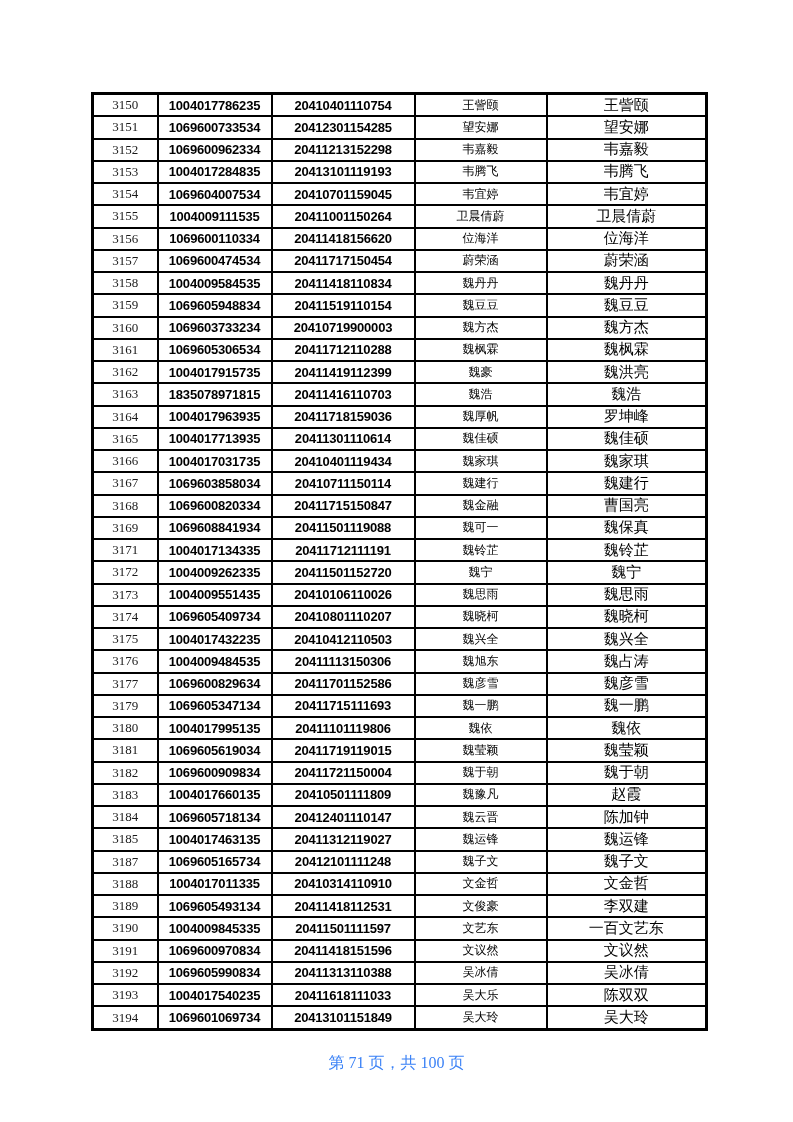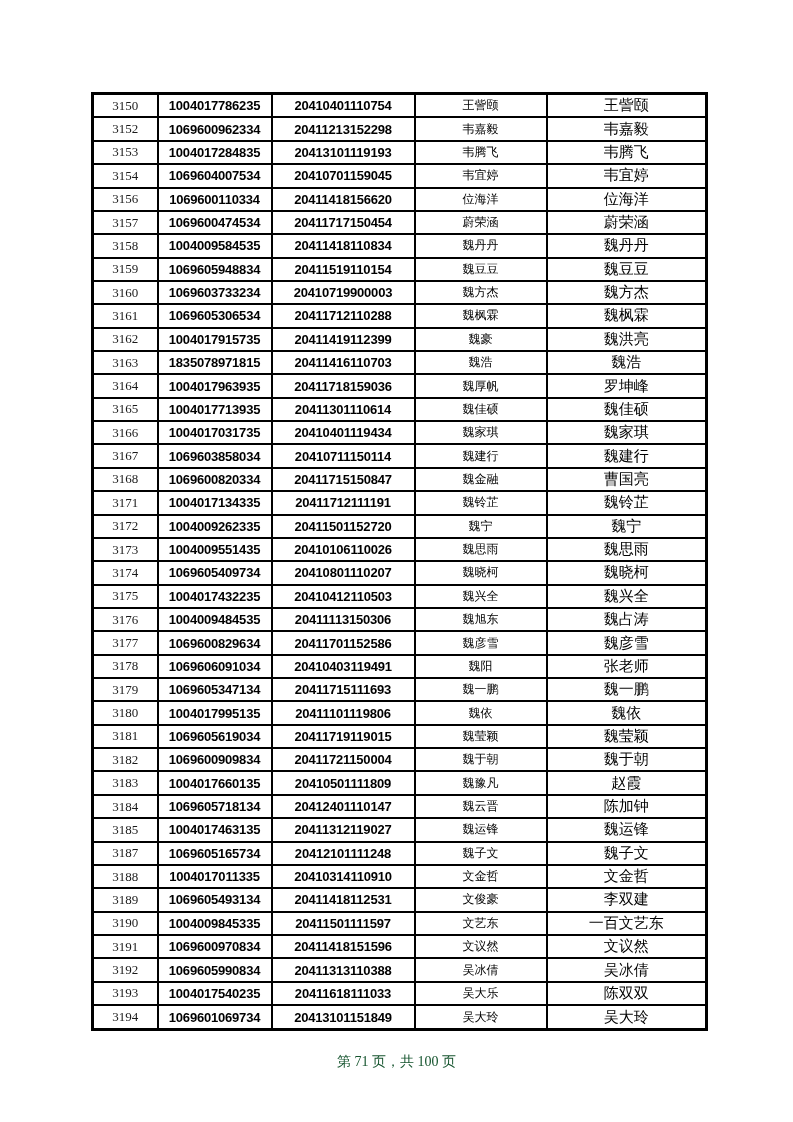--- a/index.html
+++ b/index.html
@@ -88,6 +88,13 @@
       <td class="name-large">王訾颐</td>
     </tr>
         <tr>
+      <td class="seq">3151</td>
+      <td class="num">1069600733534</td>
+      <td class="num">20412301154285</td>
+      <td class="name-small">望安娜</td>
+      <td class="name-large">望安娜</td>
+    </tr>
+        <tr>
       <td class="seq">3152</td>
       <td class="num">1069600962334</td>
       <td class="num">20411213152298</td>

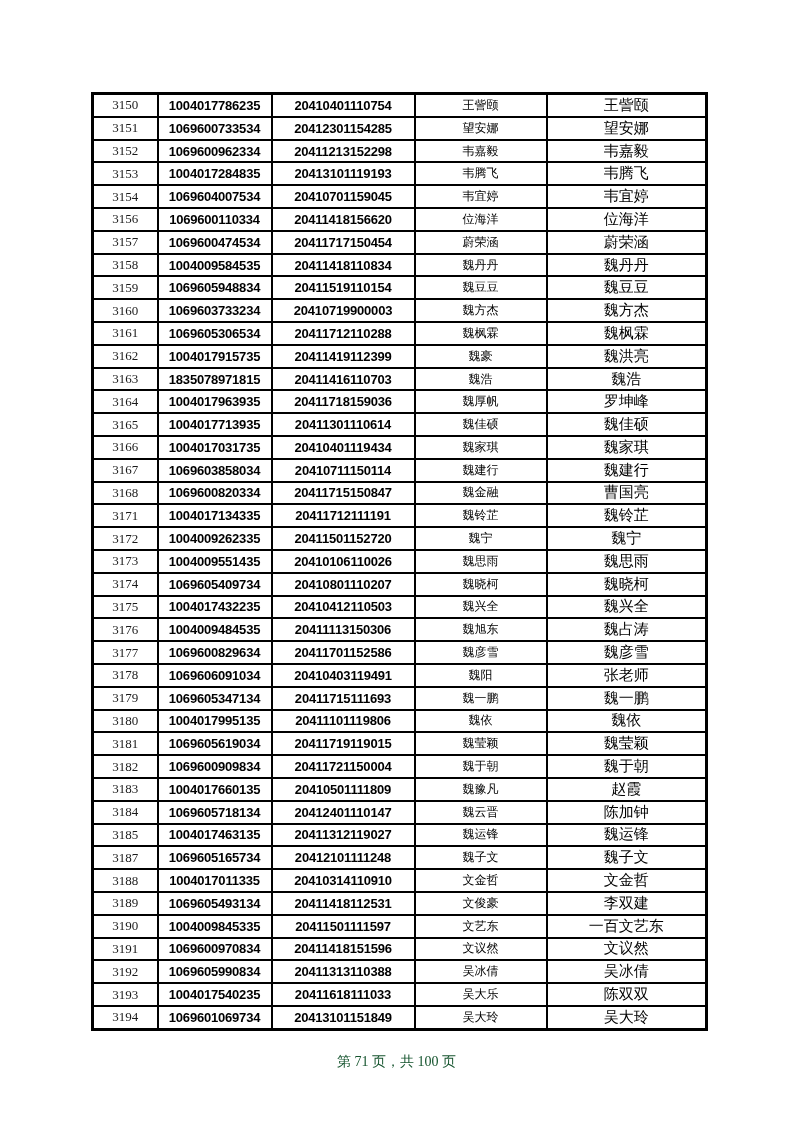--- a/index.html
+++ b/index.html
@@ -116,6 +116,13 @@
       <td class="name-large">韦宜婷</td>
     </tr>
         <tr>
+      <td class="seq">3155</td>
+      <td class="num">1004009111535</td>
+      <td class="num">20411001150264</td>
+      <td class="name-small">卫晨倩蔚</td>
+      <td class="name-large">卫晨倩蔚</td>
+    </tr>
+        <tr>
       <td class="seq">3156</td>
       <td class="num">1069600110334</td>
       <td class="num">20411418156620</td>

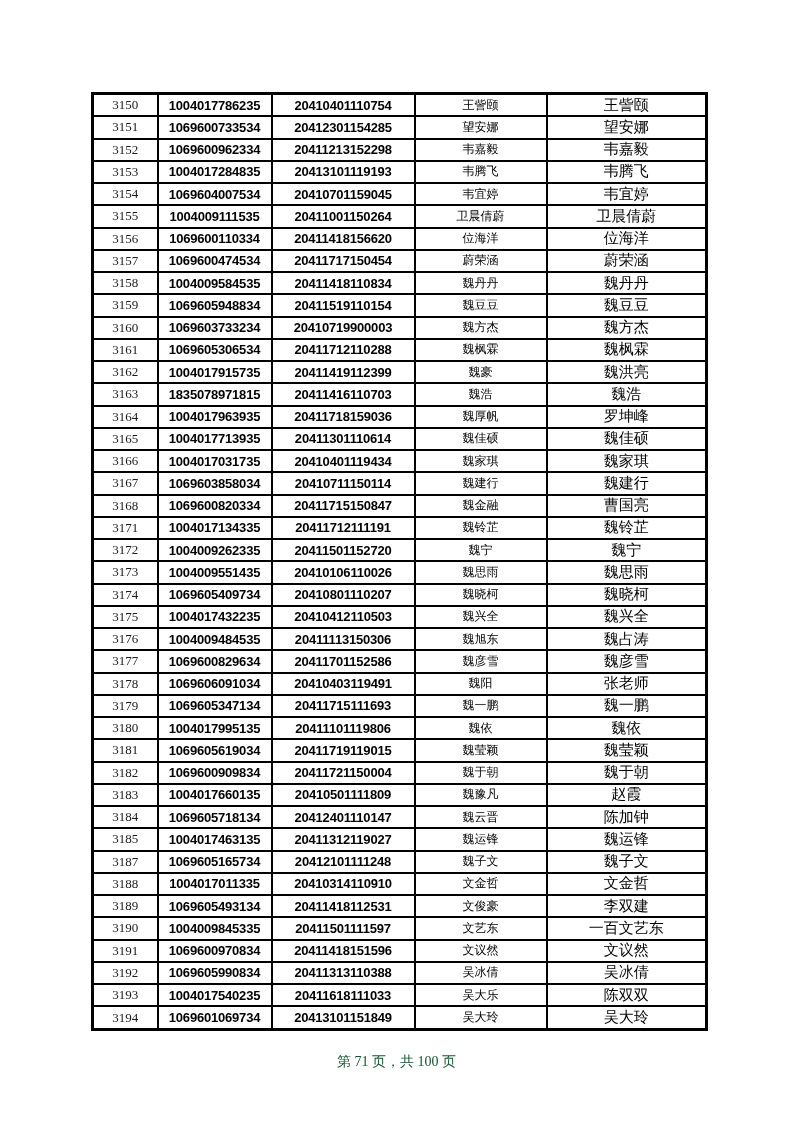--- a/index.html
+++ b/index.html
@@ -214,6 +214,13 @@
       <td class="name-large">曹国亮</td>
     </tr>
         <tr>
+      <td class="seq">3169</td>
+      <td class="num">1069608841934</td>
+      <td class="num">20411501119088</td>
+      <td class="name-small">魏可一</td>
+      <td class="name-large">魏保真</td>
+    </tr>
+        <tr>
       <td class="seq">3171</td>
       <td class="num">1004017134335</td>
       <td class="num">20411712111191</td>

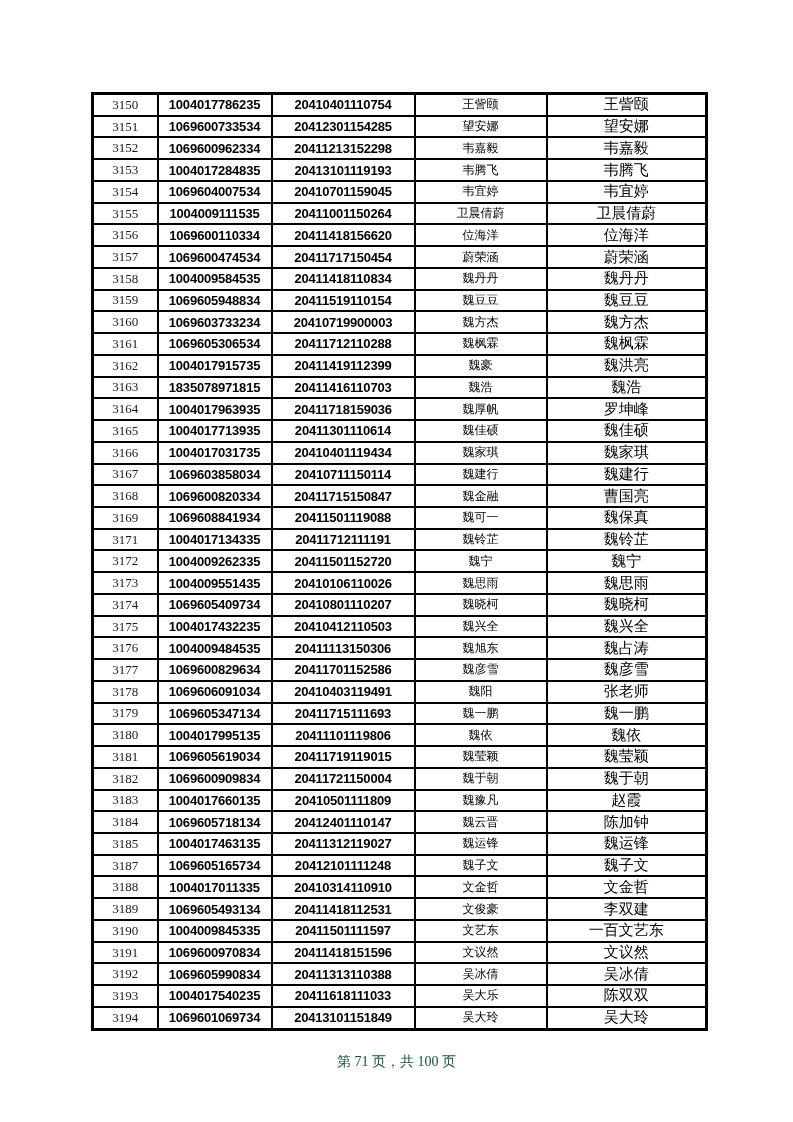--- a/index.html
+++ b/index.html
@@ -270,13 +270,6 @@
       <td class="name-large">魏彦雪</td>
     </tr>
         <tr>
-      <td class="seq">3178</td>
-      <td class="num">1069606091034</td>
-      <td class="num">20410403119491</td>
-      <td class="name-small">魏阳</td>
-      <td class="name-large">张老师</td>
-    </tr>
-        <tr>
       <td class="seq">3179</td>
       <td class="num">1069605347134</td>
       <td class="num">20411715111693</td>

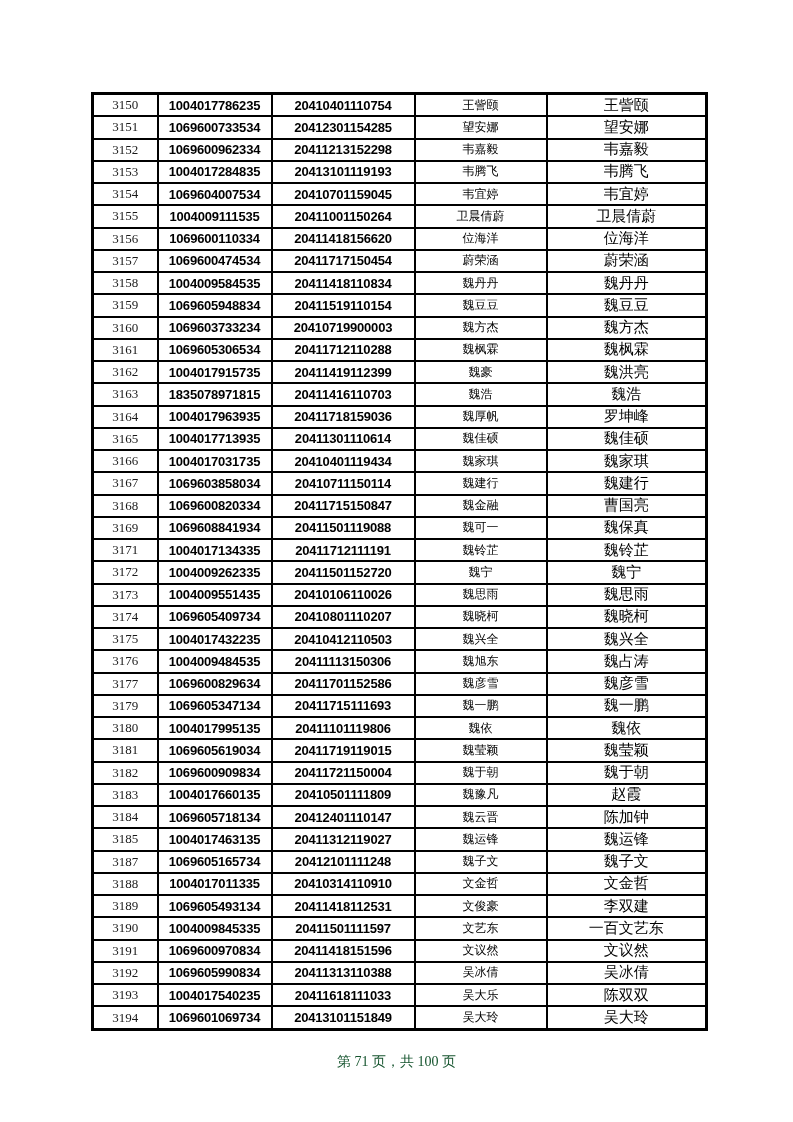--- a/index.html
+++ b/index.html
@@ -62,8 +62,8 @@
     width: 100%;
     text-align: center;
     font-family: "Liberation Serif", serif;
-    font-size: 14px;
-    color: #14532d;
+    font-size: 16px;
+    color: #3b82f6;
   }
 </style>
 </head>

